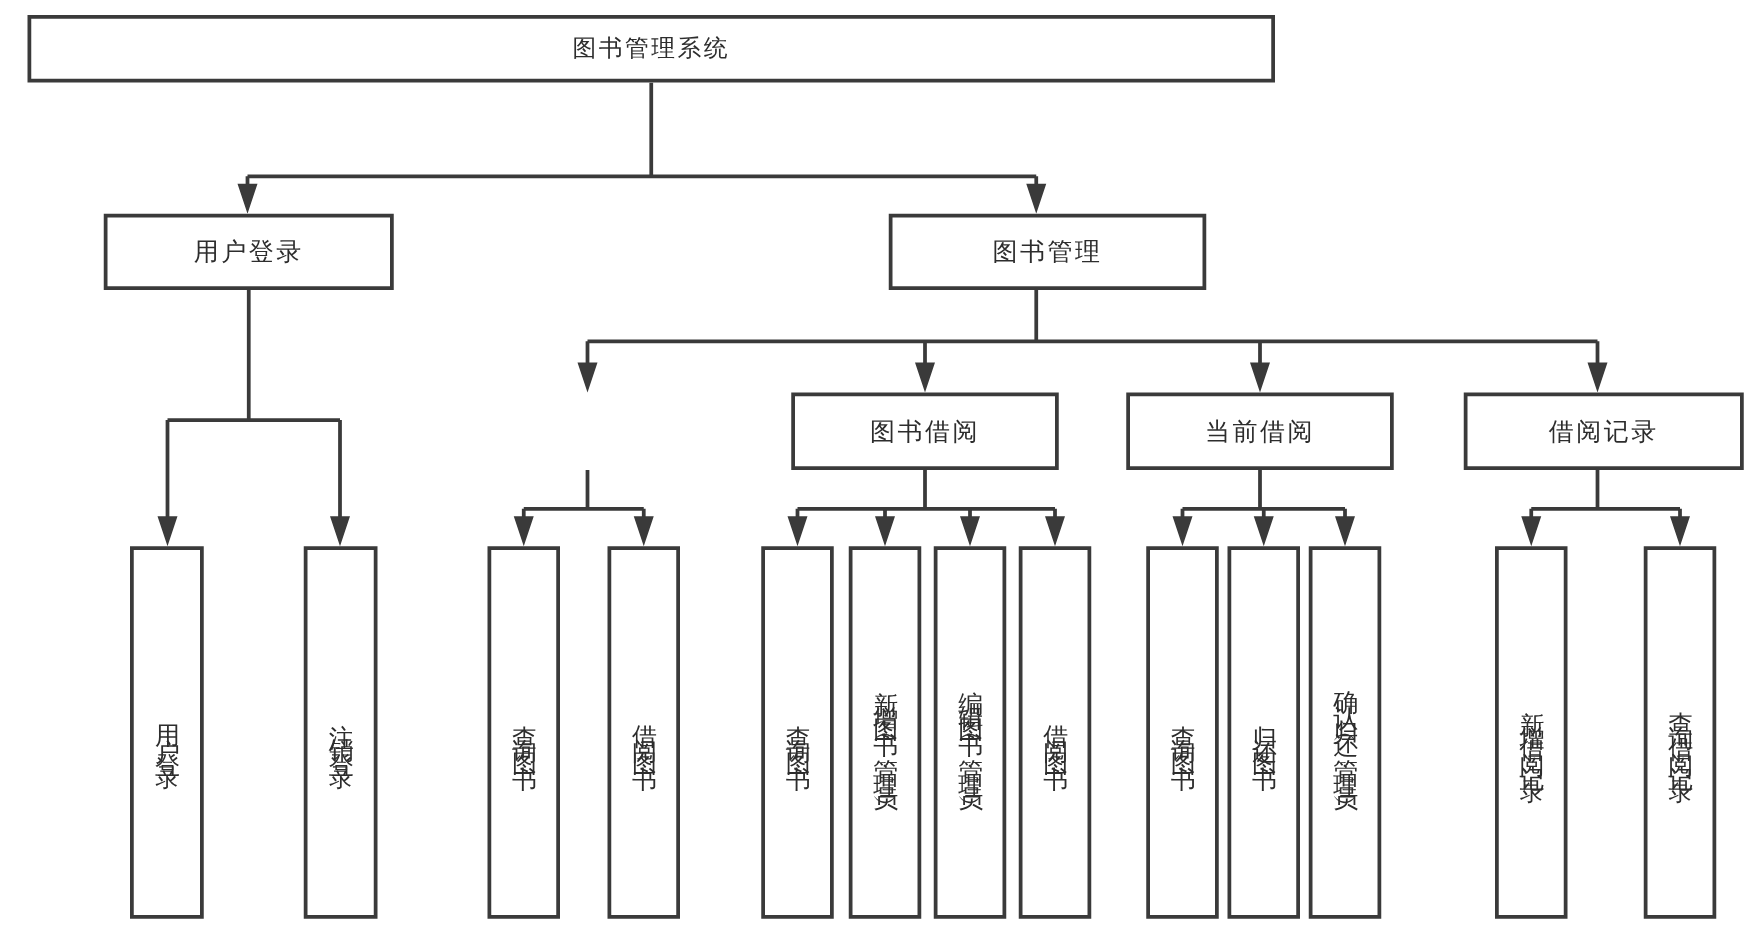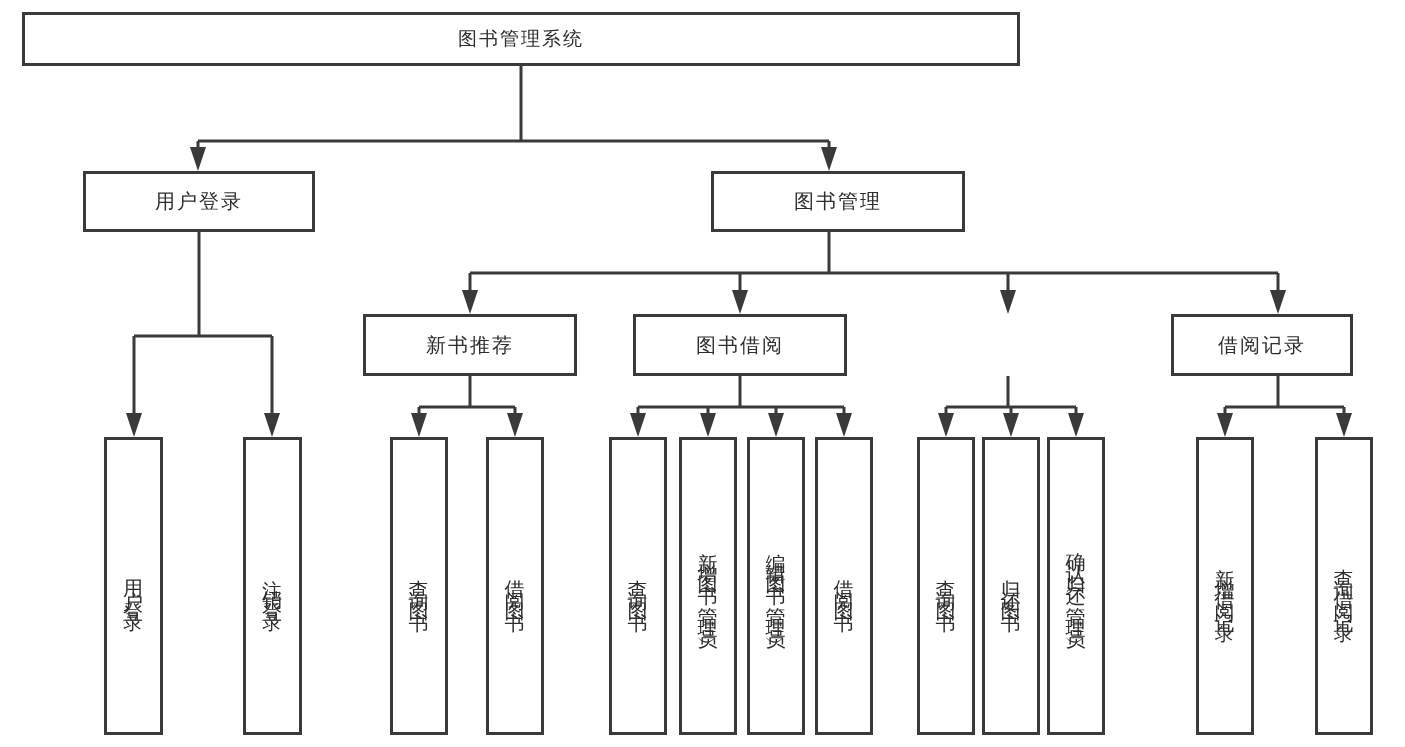--- a/index.html
+++ b/index.html
@@ -61,9 +61,6 @@
     <span class="h-label">图书管理</span>
   </div>
 
-  <div class="node" style="left:363px; top:314px; width:214px; height:62px;">
-    <span class="h-label">新书推荐</span>
-  </div>
   <div class="node" style="left:633px; top:314px; width:214px; height:62px;">
     <span class="h-label">图书借阅</span>
   </div>

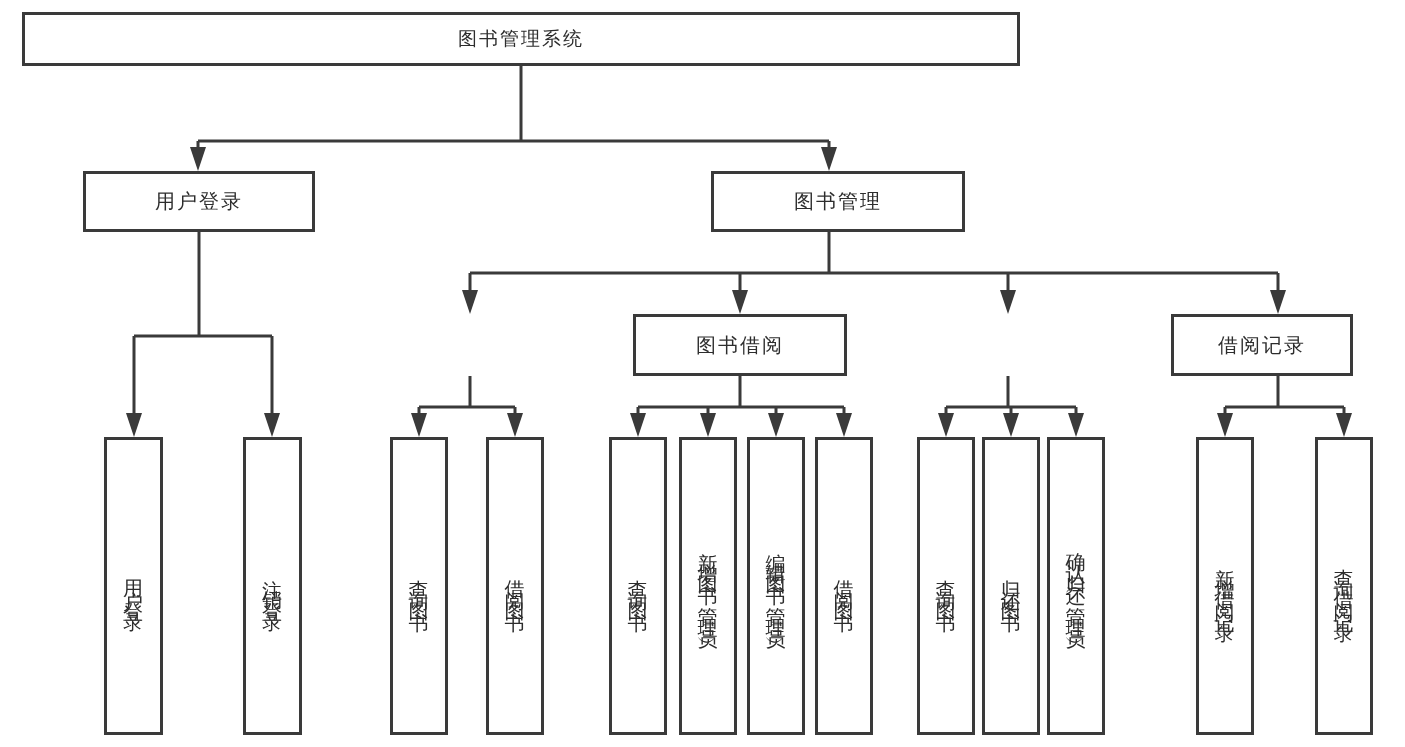--- a/index.html
+++ b/index.html
@@ -64,6 +64,9 @@
   <div class="node" style="left:633px; top:314px; width:214px; height:62px;">
     <span class="h-label">图书借阅</span>
   </div>
+  <div class="node" style="left:901px; top:314px; width:214px; height:62px;">
+    <span class="h-label">当前借阅</span>
+  </div>
   <div class="node" style="left:1171px; top:314px; width:182px; height:62px;">
     <span class="h-label">借阅记录</span>
   </div>

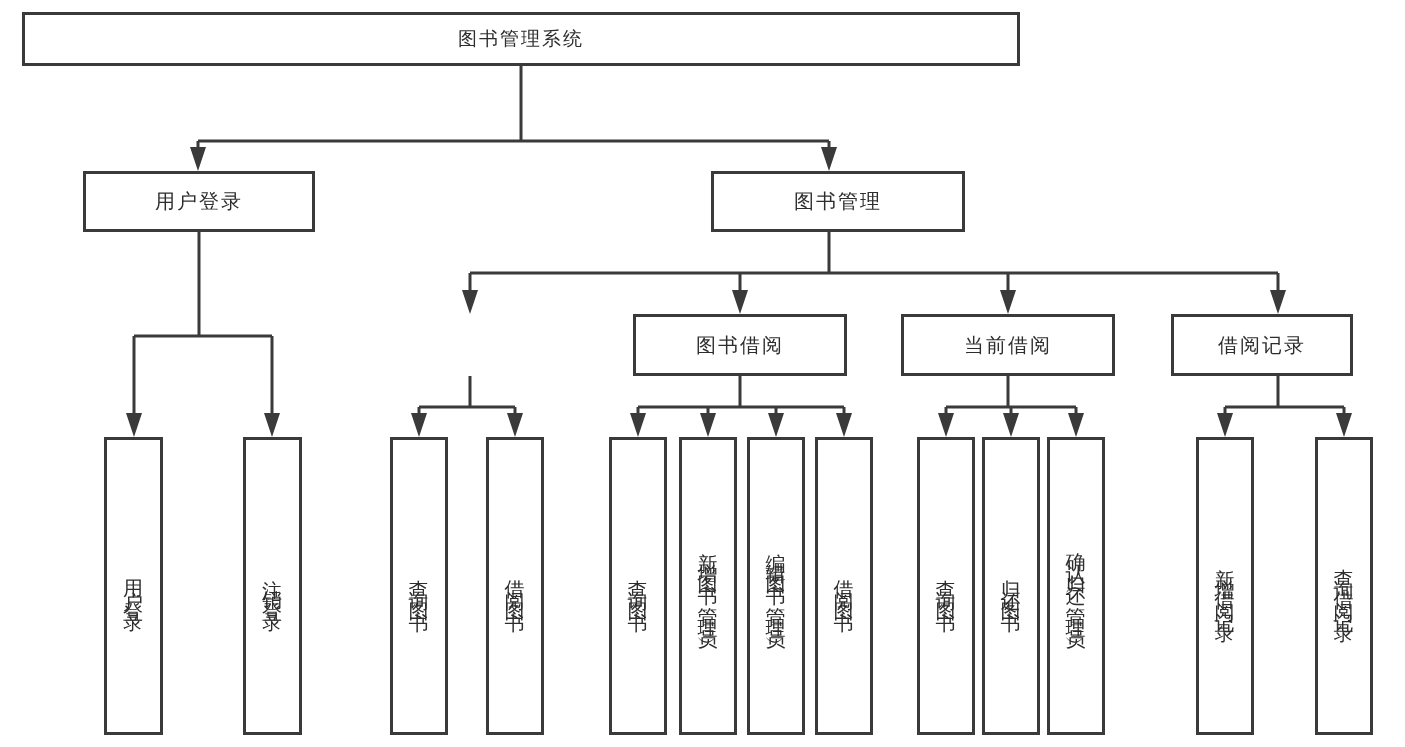--- a/index.html
+++ b/index.html
@@ -67,7 +67,7 @@
   <div class="node" style="left:901px; top:314px; width:214px; height:62px;">
     <span class="h-label">当前借阅</span>
   </div>
-  <div class="node" style="left:1171px; top:314px; width:182px; height:62px;">
+  <div class="node" style="left:1171px; top:314px; width:224px; height:62px;">
     <span class="h-label">借阅记录</span>
   </div>
 

